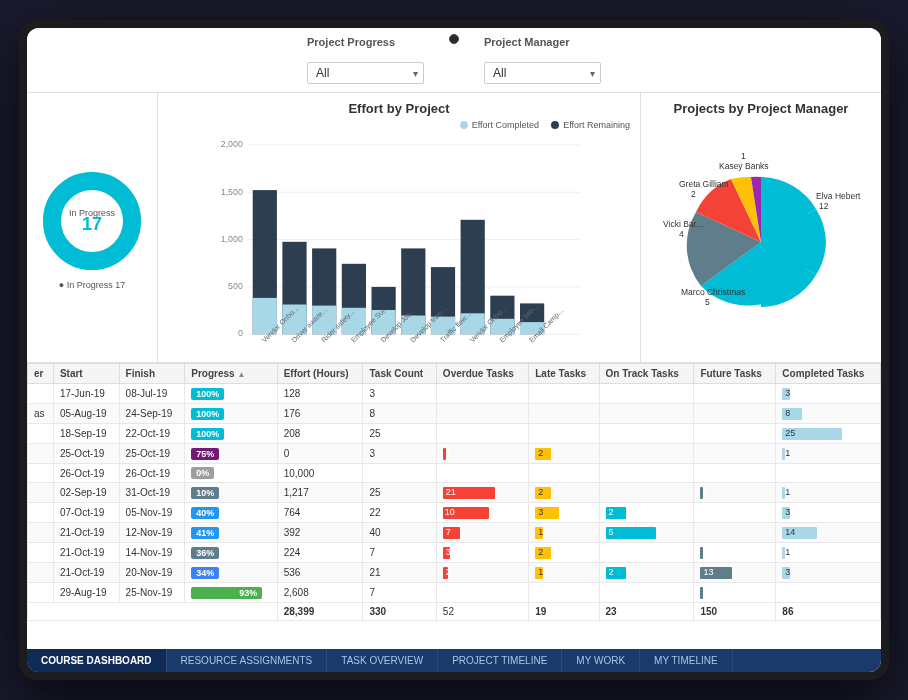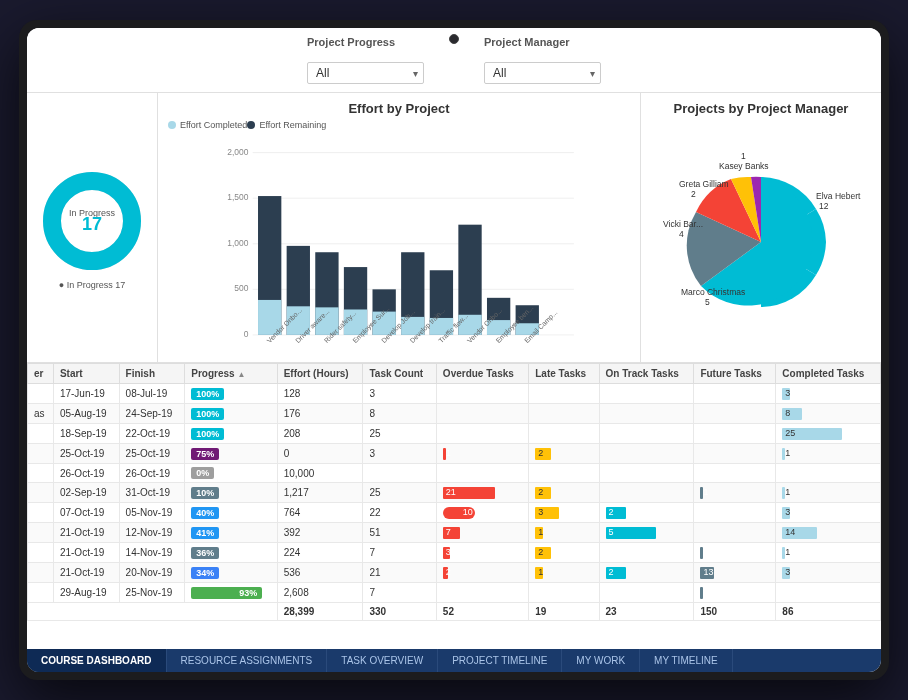--- a/index.html
+++ b/index.html
@@ -145,8 +145,9 @@
 
     .chart-legend {
       display: flex;
-      justify-content: flex-start;
-      margin-bottom: 12px;
+      gap: 12px;
+      justify-content: flex-end;
+      margin-bottom: 4px;
     }
     .legend-item {
       display: flex;

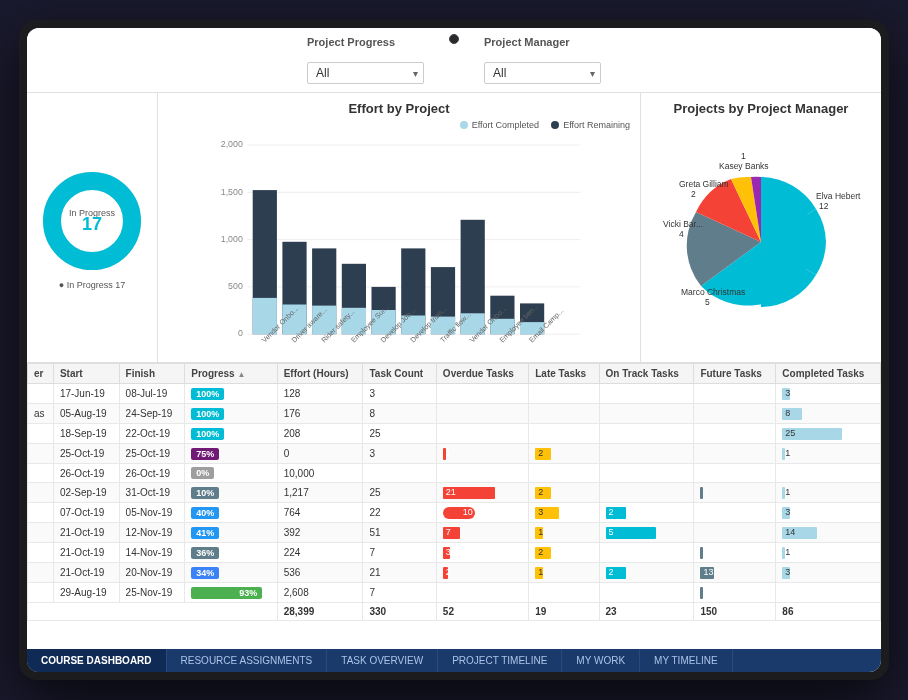--- a/index.html
+++ b/index.html
@@ -558,7 +558,7 @@
                   </td>
                   <td>764</td>
                   <td>22</td>
-                  <td><span class="mini-bar" style="background: rgb(244, 67, 54); width: 32px; color: rgb(255, 255, 255); font-size: 9px; padding-left: 20px; border-radius: 6px;"> 10</span></td>
+                  <td><span class="mini-bar" style="background: rgb(244, 67, 54); width: 46px; color: rgb(255, 255, 255); font-size: 9px; padding-left: 2px;"> 10</span></td>
                   <td><span class="mini-bar" style="background: rgb(255, 193, 7); width: 24px; color: rgb(51, 51, 51); font-size: 9px; padding-left: 3px;"> 3</span></td>
                   <td><span class="mini-bar" style="background: rgb(0, 188, 212); width: 20px; color: rgb(255, 255, 255); font-size: 9px; padding-left: 3px;"> 2</span></td>
                   <td></td>

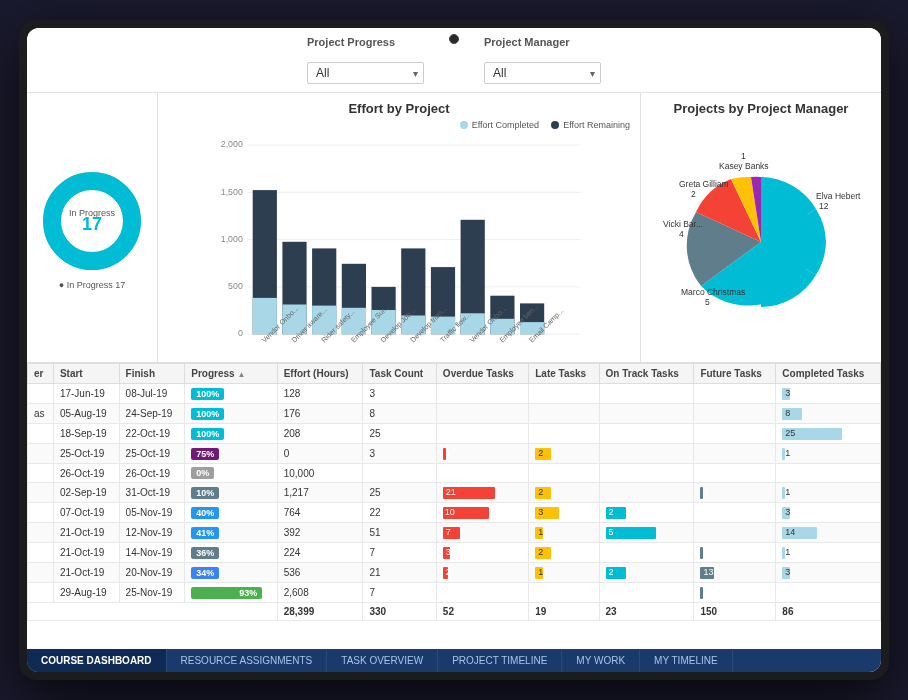--- a/index.html
+++ b/index.html
@@ -574,7 +574,7 @@
                     </div>
                   </td>
                   <td>392</td>
-                  <td>51</td>
+                  <td>40</td>
                   <td><span class="mini-bar" style="background: rgb(244, 67, 54); width: 17.5px; color: rgb(255, 255, 255); font-size: 9px; padding-left: 3px;"> 7</span></td>
                   <td><span class="mini-bar" style="background: rgb(255, 193, 7); width: 8px; color: rgb(51, 51, 51); font-size: 9px; padding-left: 3px;"> 1</span></td>
                   <td><span class="mini-bar" style="background: rgb(0, 188, 212); width: 50px; color: rgb(255, 255, 255); font-size: 9px; padding-left: 3px;"> 5</span></td>

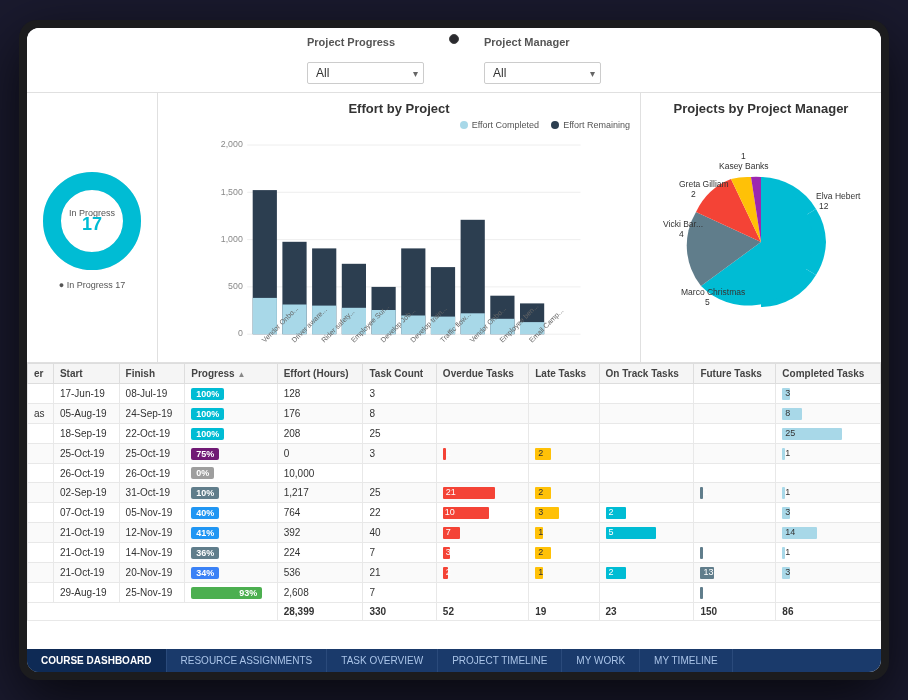--- a/index.html
+++ b/index.html
@@ -612,7 +612,7 @@
                   <td><span class="mini-bar" style="background: rgb(244, 67, 54); width: 5px; color: rgb(255, 255, 255); font-size: 9px; padding-left: 3px;"> 2</span></td>
                   <td><span class="mini-bar" style="background: rgb(255, 193, 7); width: 8px; color: rgb(51, 51, 51); font-size: 9px; padding-left: 3px;"> 1</span></td>
                   <td><span class="mini-bar" style="background: rgb(0, 188, 212); width: 20px; color: rgb(255, 255, 255); font-size: 9px; padding-left: 3px;"> 2</span></td>
-                  <td><span class="mini-bar" style="background: rgb(96, 125, 139); width: 14px; color: rgb(255, 255, 255); font-size: 9px; padding-left: 3px;"> 13</span></td>
+                  <td><span class="mini-bar" style="background: rgb(96, 125, 139); width: 32px; color: rgb(255, 255, 255); font-size: 9px; padding-left: 3px;"> 13</span></td>
                   <td><span class="mini-bar" style="background: rgb(168, 216, 232); width: 7.5px; color: rgb(51, 51, 51); font-size: 9px; padding-left: 3px;"> 3</span></td>
                 </tr>
                 <tr>

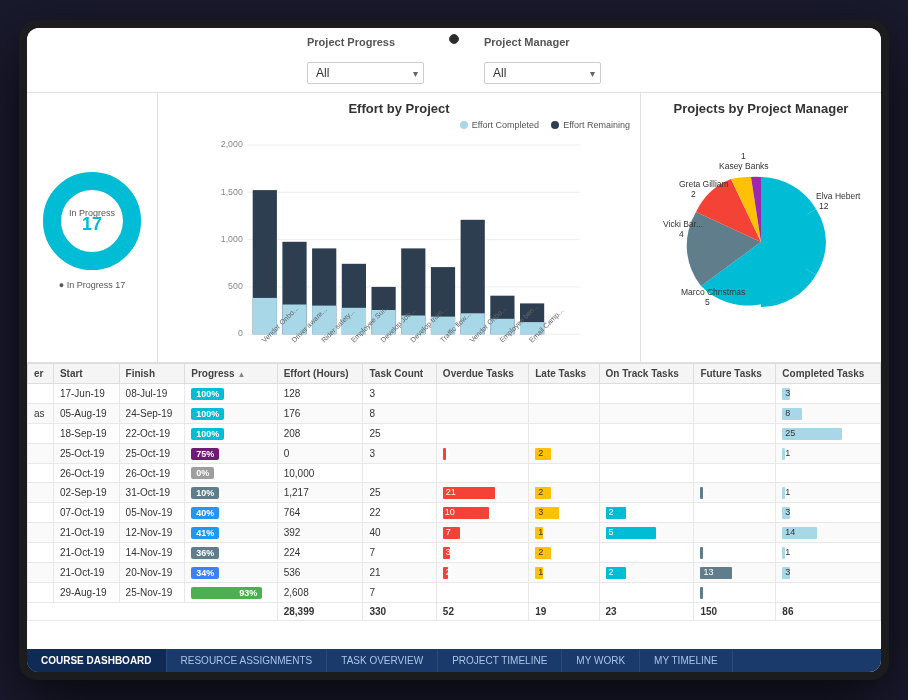--- a/index.html
+++ b/index.html
@@ -638,7 +638,7 @@
                 <td colspan="4"></td>
                 <td style="font-weight:600;">28,399</td>
                 <td style="font-weight:700;">330</td>
-                <td style="font-weight:700;">52</td>
+                <td style="font-weight:400;">52</td>
                 <td style="font-weight:600;">19</td>
                 <td style="font-weight:600;">23</td>
                 <td style="font-weight:600;">150</td>

